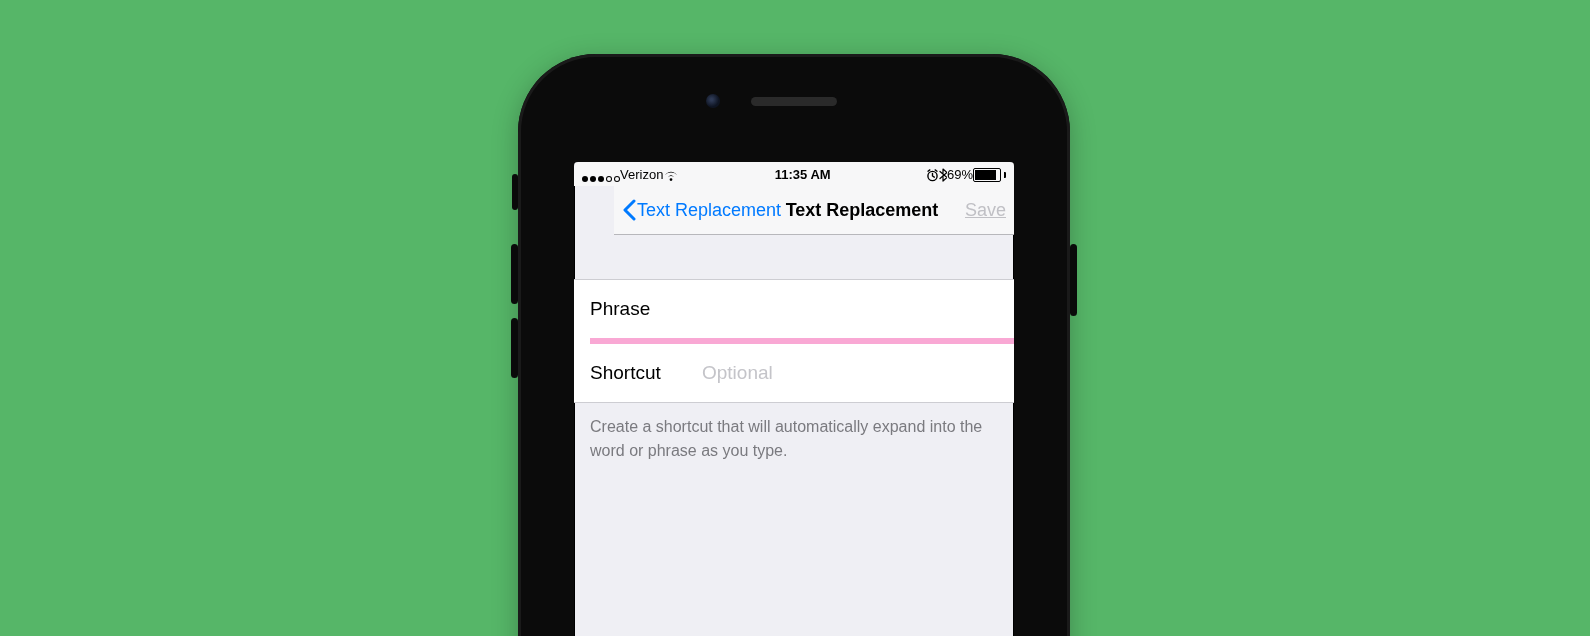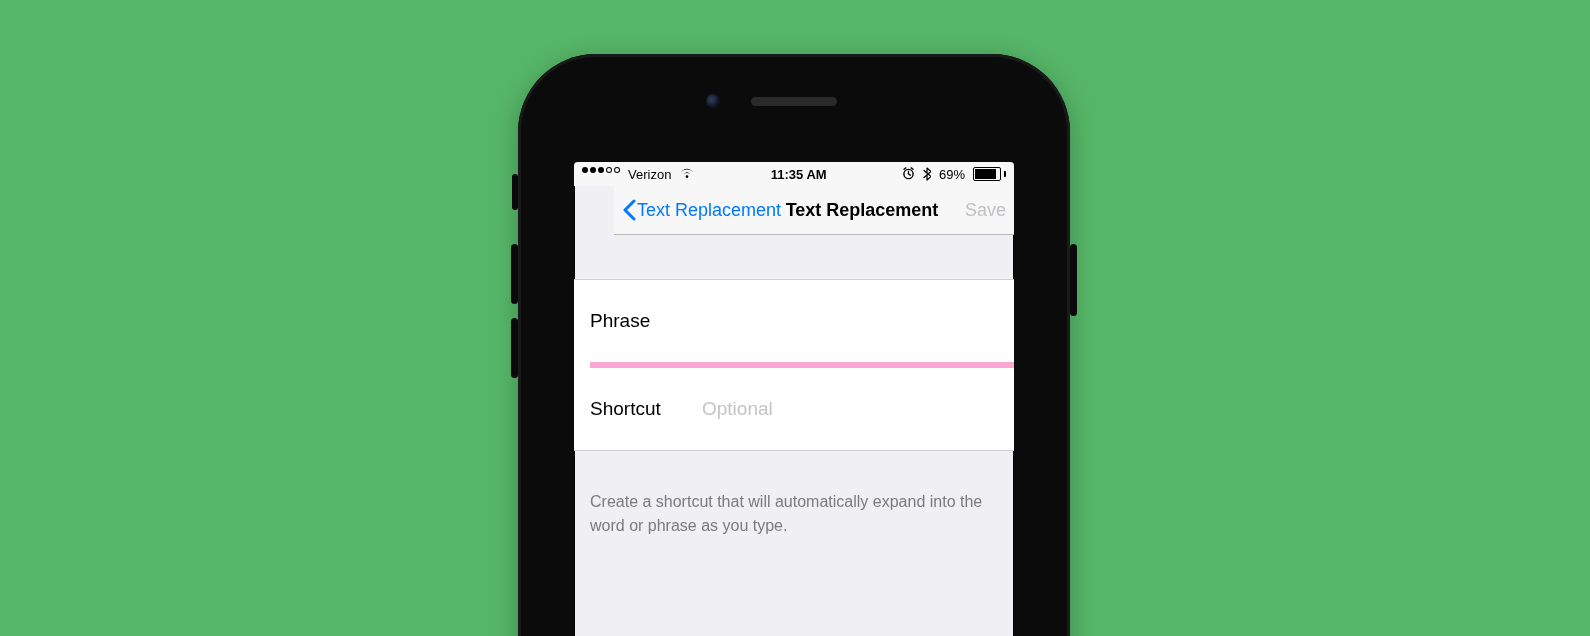--- a/index.html
+++ b/index.html
@@ -14,7 +14,7 @@
   .camera{position:absolute;top:40px;left:50%;margin-left:-88px;width:14px;height:14px;border-radius:50%;background:radial-gradient(circle at 40% 40%,#2e3a55 10%,#0e1422 60%);}
   .screen{position:absolute;top:108px;left:50%;transform:translateX(-50%);width:440px;height:700px;background:#efeff4;border-radius:4px;overflow:hidden;display:flex;flex-direction:column;box-shadow:inset 0 0 0 1px #000;}
   .status{height:24px;background:#f7f7f8;display:flex;align-items:center;justify-content:space-between;padding:0 8px;font-size:13px;color:#000;}
-  .status .left,.status .right{display:flex;align-items:flex-start;gap:8px;}
+  .status .left,.status .right{display:flex;align-items:flex-end;gap:0;}
   .dots{display:flex;gap:2px;align-items:center;}
   .dot{width:6px;height:6px;border-radius:50%;background:#000;}
   .dot.open{background:transparent;box-shadow:inset 0 0 0 1px #000;}

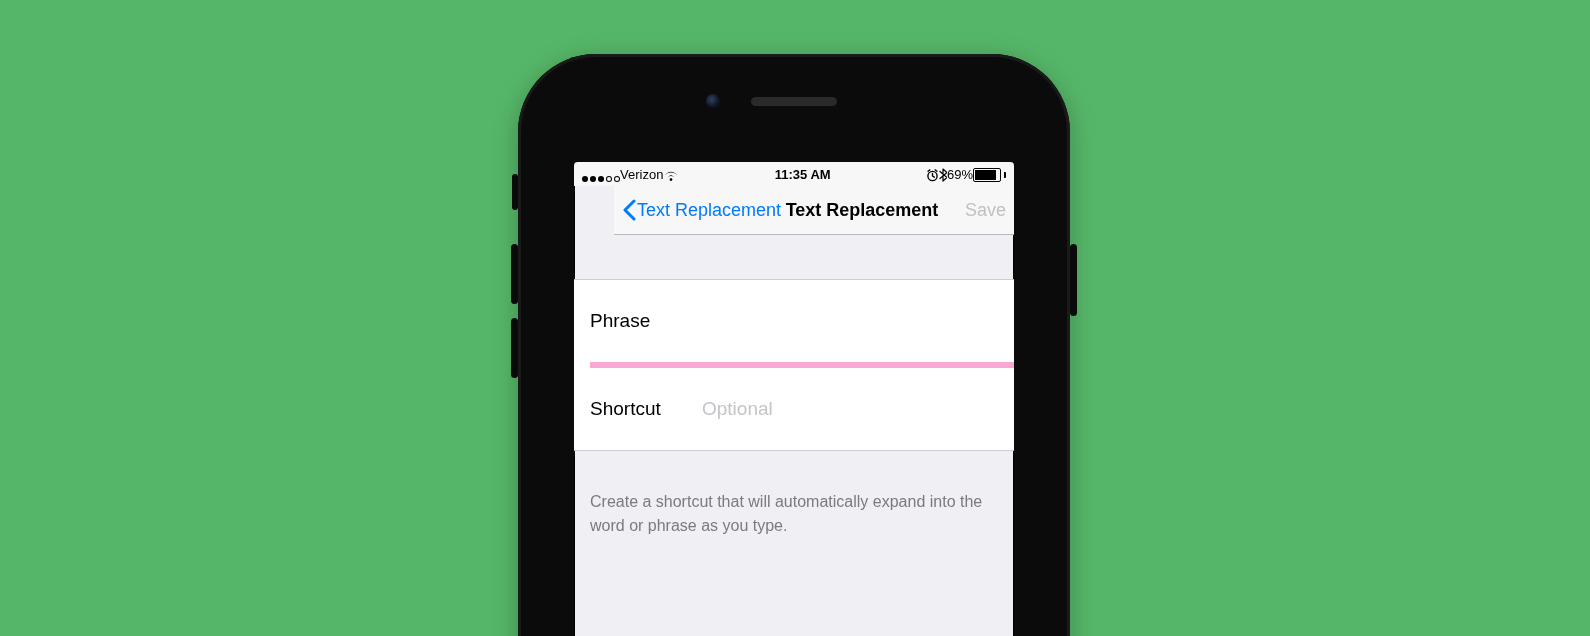--- a/index.html
+++ b/index.html
@@ -31,7 +31,7 @@
   .title{position:absolute;left:0;right:0;text-align:center;font-size:18px;font-weight:600;color:#000;pointer-events:none;}
   
   .title span{position:relative;left:48px;}
-  .save{margin-left:auto;color:#c0c0c5;font-size:18px;cursor:default;flex:0 0 auto;}
+  .save{margin-left:auto;color:#c0c0c5;font-size:18px;cursor:default;flex:0 0 auto;text-decoration:underline;}
   .section-space{height:44px;}
   .list{background:#fff;border-top:1px solid #cdcdd2;border-bottom:1px solid #cdcdd2;}
   .row{display:flex;align-items:center;height:58px;padding:12px 16px;font-size:19px;color:#000;gap:18px;}

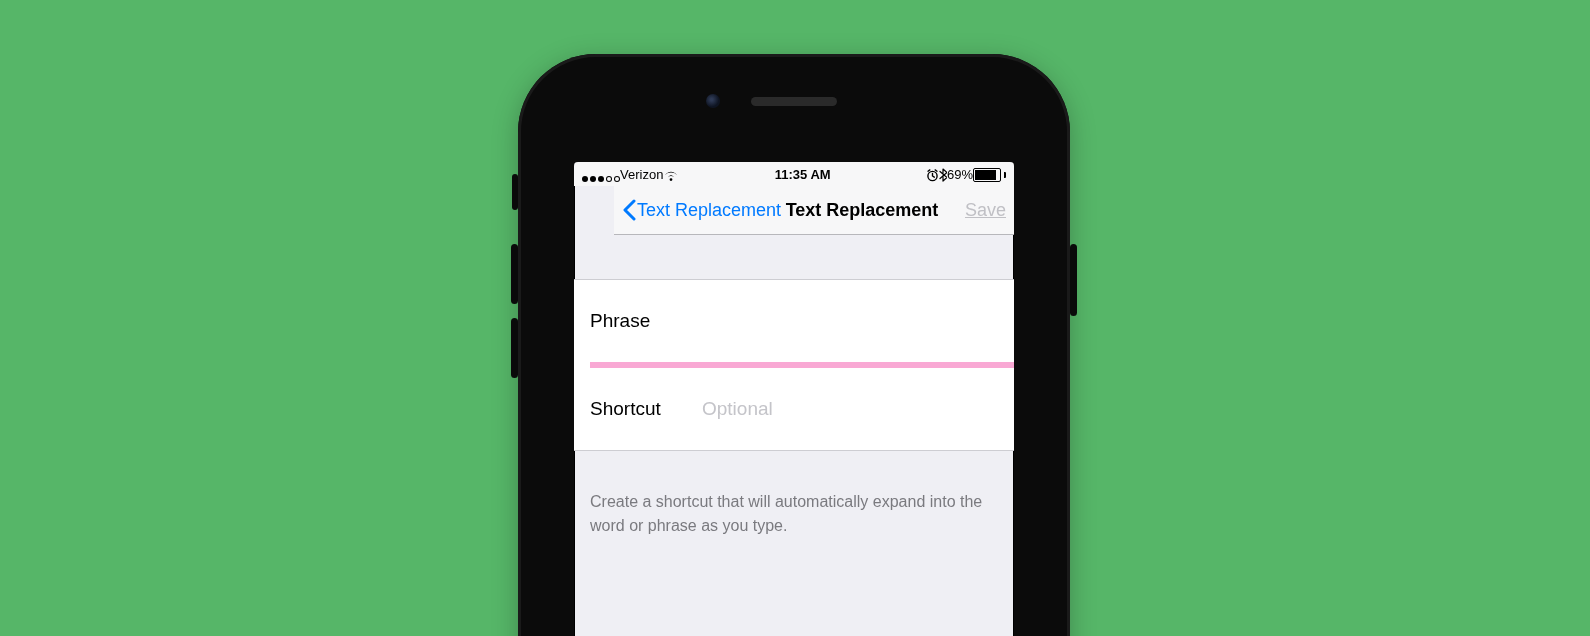--- a/index.html
+++ b/index.html
@@ -34,7 +34,7 @@
   .save{margin-left:auto;color:#c0c0c5;font-size:18px;cursor:default;flex:0 0 auto;text-decoration:underline;}
   .section-space{height:44px;}
   .list{background:#fff;border-top:1px solid #cdcdd2;border-bottom:1px solid #cdcdd2;}
-  .row{display:flex;align-items:center;height:58px;padding:12px 16px;font-size:19px;color:#000;gap:18px;}
+  .row{display:flex;align-items:center;height:58px;padding:0 16px;font-size:19px;color:#000;gap:18px;}
   .row + .row{border-top:6px solid #f9a8d4;margin-left:16px;padding-left:0;}
   .row-label{min-width:92px;}
   .row-input{flex:1;border:0;outline:0;font-size:19px;color:#000;background:transparent;}

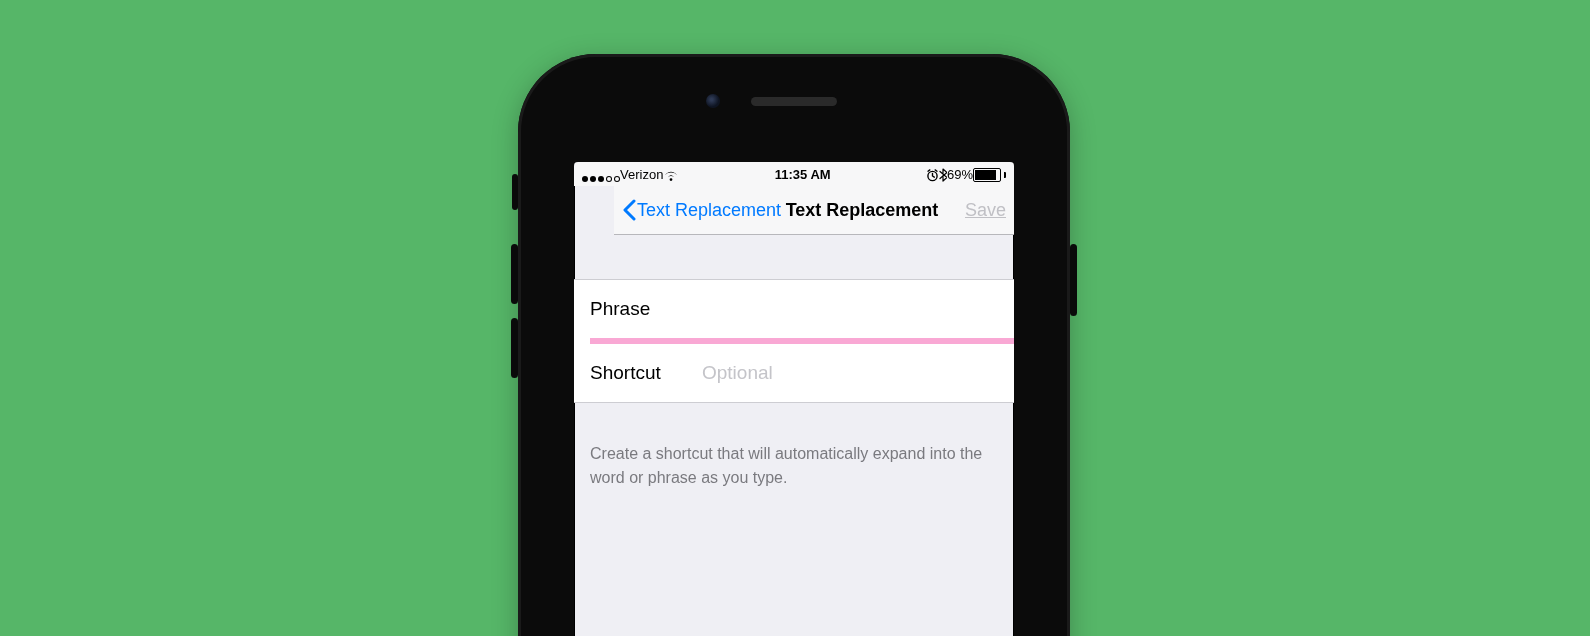--- a/index.html
+++ b/index.html
@@ -39,7 +39,7 @@
   .row-label{min-width:92px;}
   .row-input{flex:1;border:0;outline:0;font-size:19px;color:#000;background:transparent;}
   .row-input::placeholder{color:#c4c4c9;}
-  .footer-note{padding:28px 16px;color:#7a7a7f;font-size:16px;line-height:1.5;margin-top:11px;}
+  .footer-note{padding:12px 16px;color:#7a7a7f;font-size:16px;line-height:1.5;}
 </style>
 </head>
 <body>

